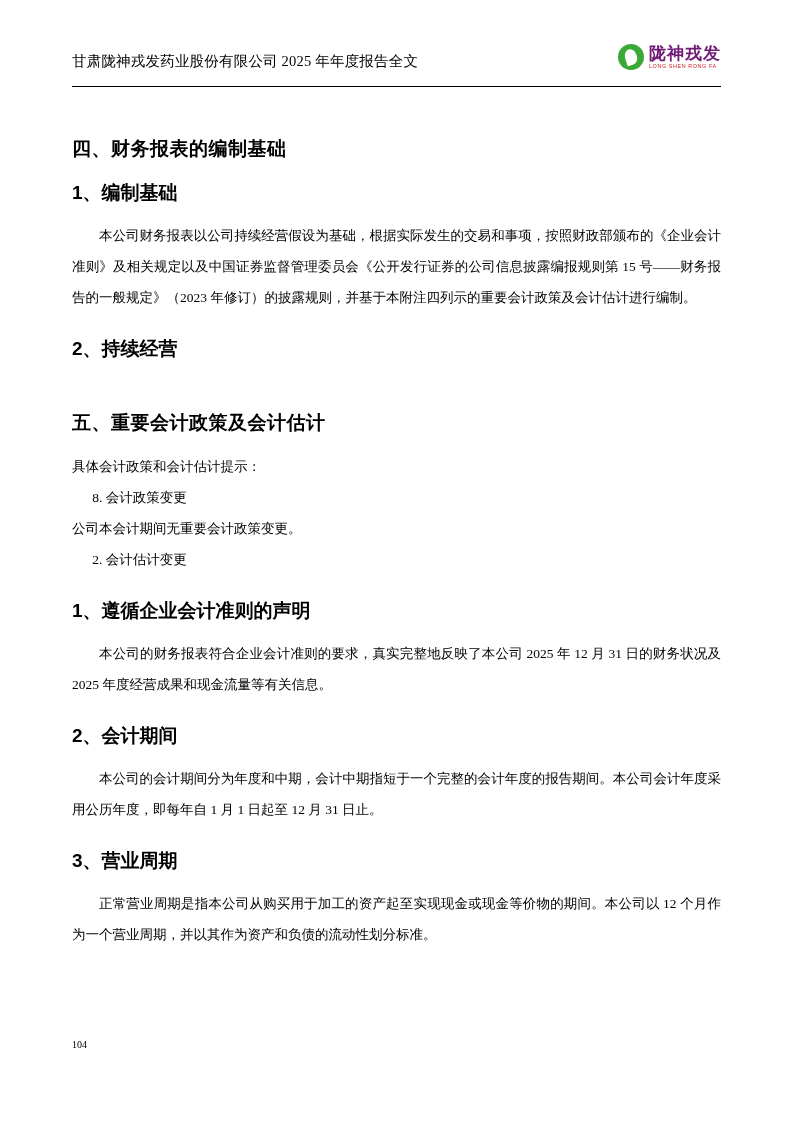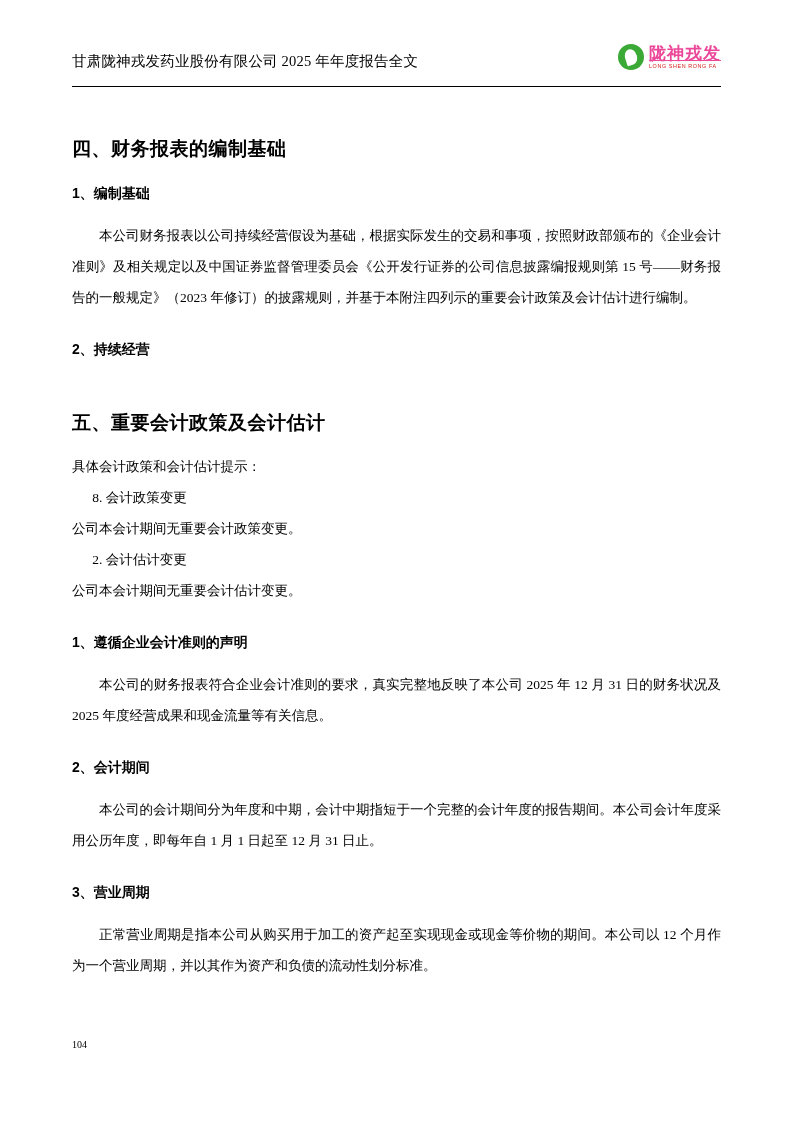--- a/index.html
+++ b/index.html
@@ -77,10 +77,9 @@
     font-family: "Liberation Serif", "DejaVu Serif", serif;
     font-size: 17px;
     font-weight: bold;
-    color: #ec4899;
+    color: #701a75;
     letter-spacing: 1px;
     white-space: nowrap;
-    text-decoration: underline;
   }
   .logo-en {
     font-family: "Liberation Sans", sans-serif;

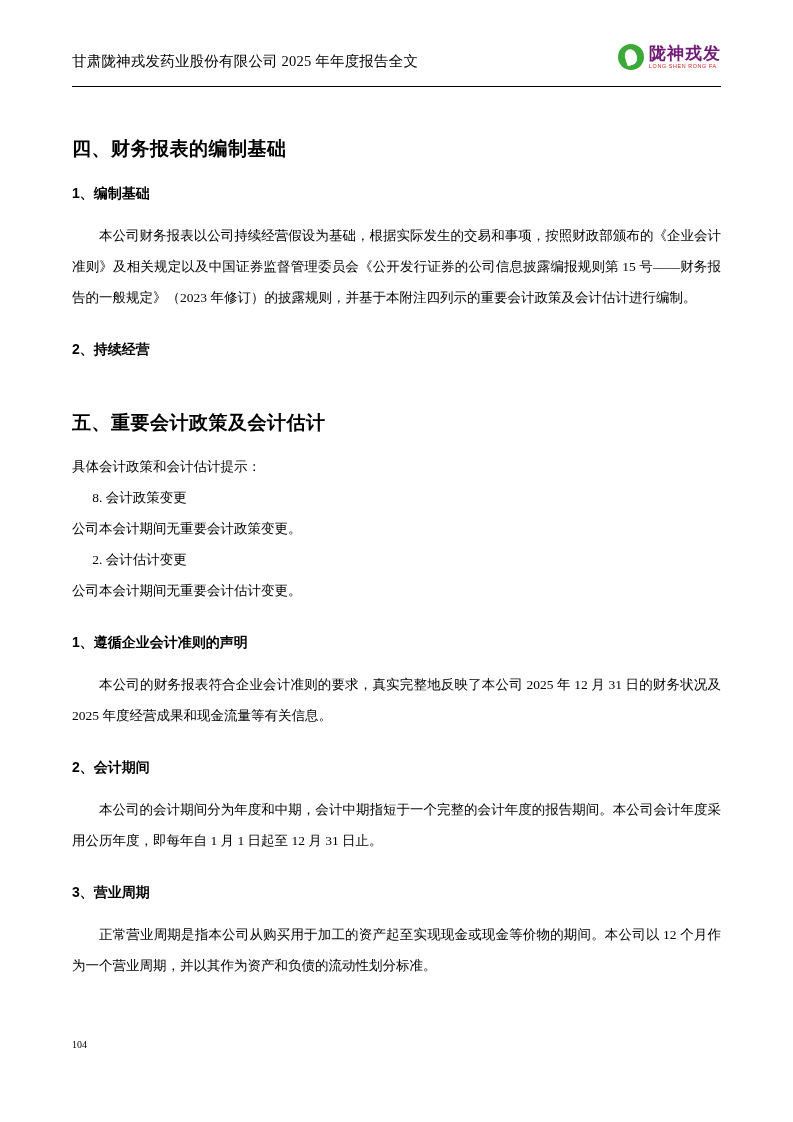--- a/index.html
+++ b/index.html
@@ -129,7 +129,7 @@
   h3.sub {
     margin: 0;
     font-family: "Liberation Sans", "DejaVu Sans", sans-serif;
-    font-size: 14px;
+    font-size: 19px;
     font-weight: bold;
     line-height: 32px;
   }

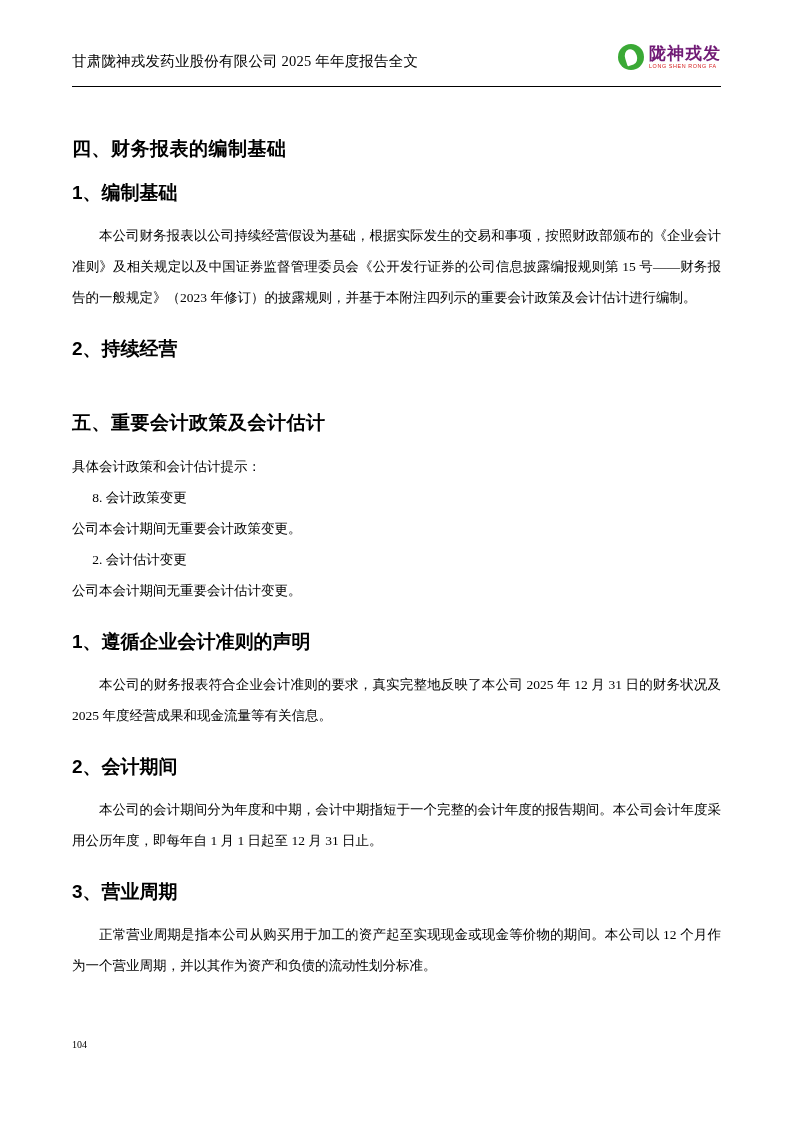--- a/index.html
+++ b/index.html
@@ -184,7 +184,6 @@
       <p class="indent-1">8. 会计政策变更</p>
       <p>公司本会计期间无重要会计政策变更。</p>
       <p class="indent-1">2. 会计估计变更</p>
-      <p>公司本会计期间无重要会计估计变更。</p>
 
       <div class="spacer-md"></div>
       <h3 class="sub">1、遵循企业会计准则的声明</h3>

